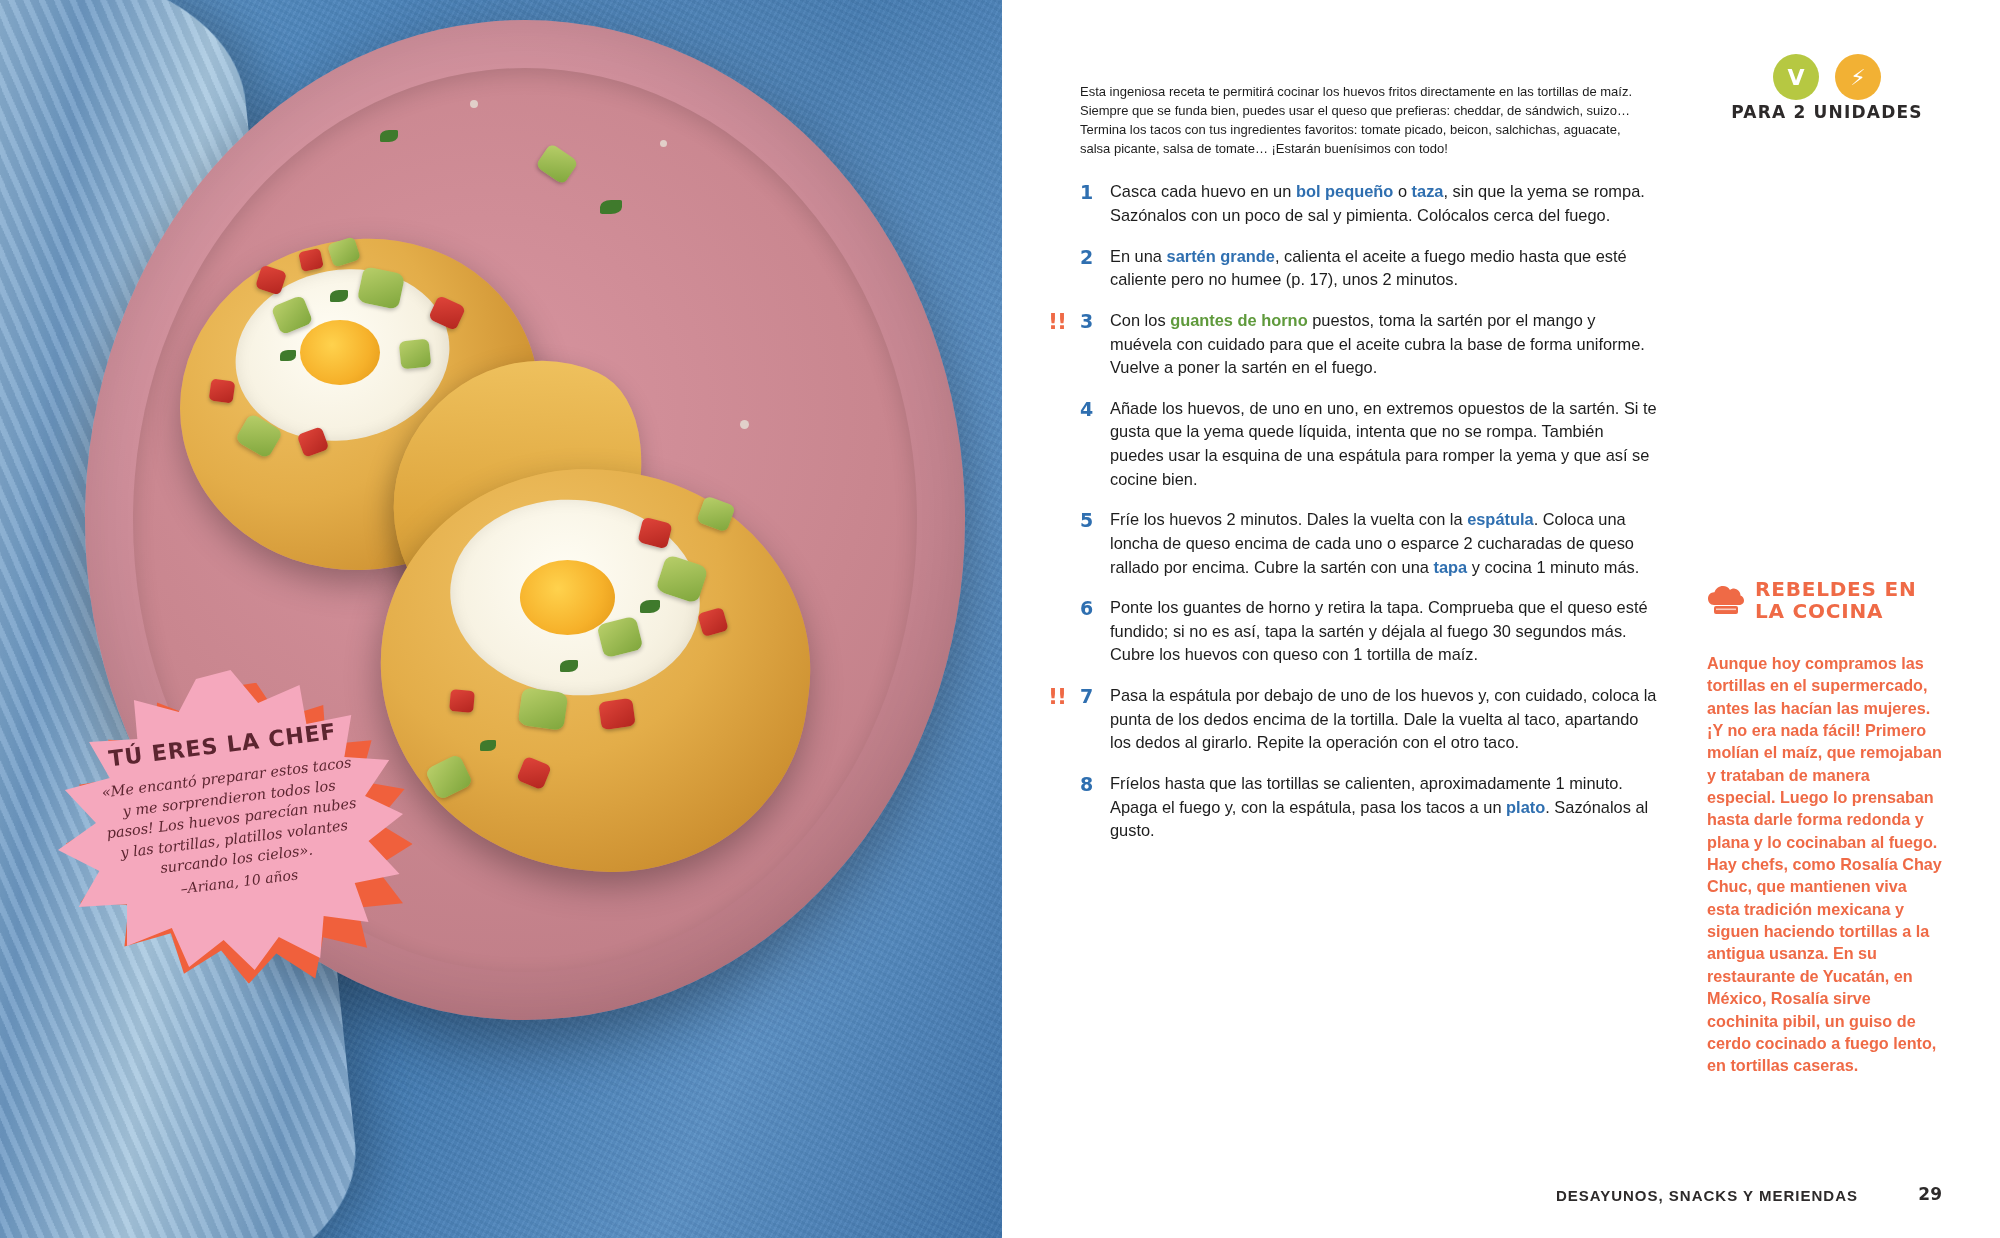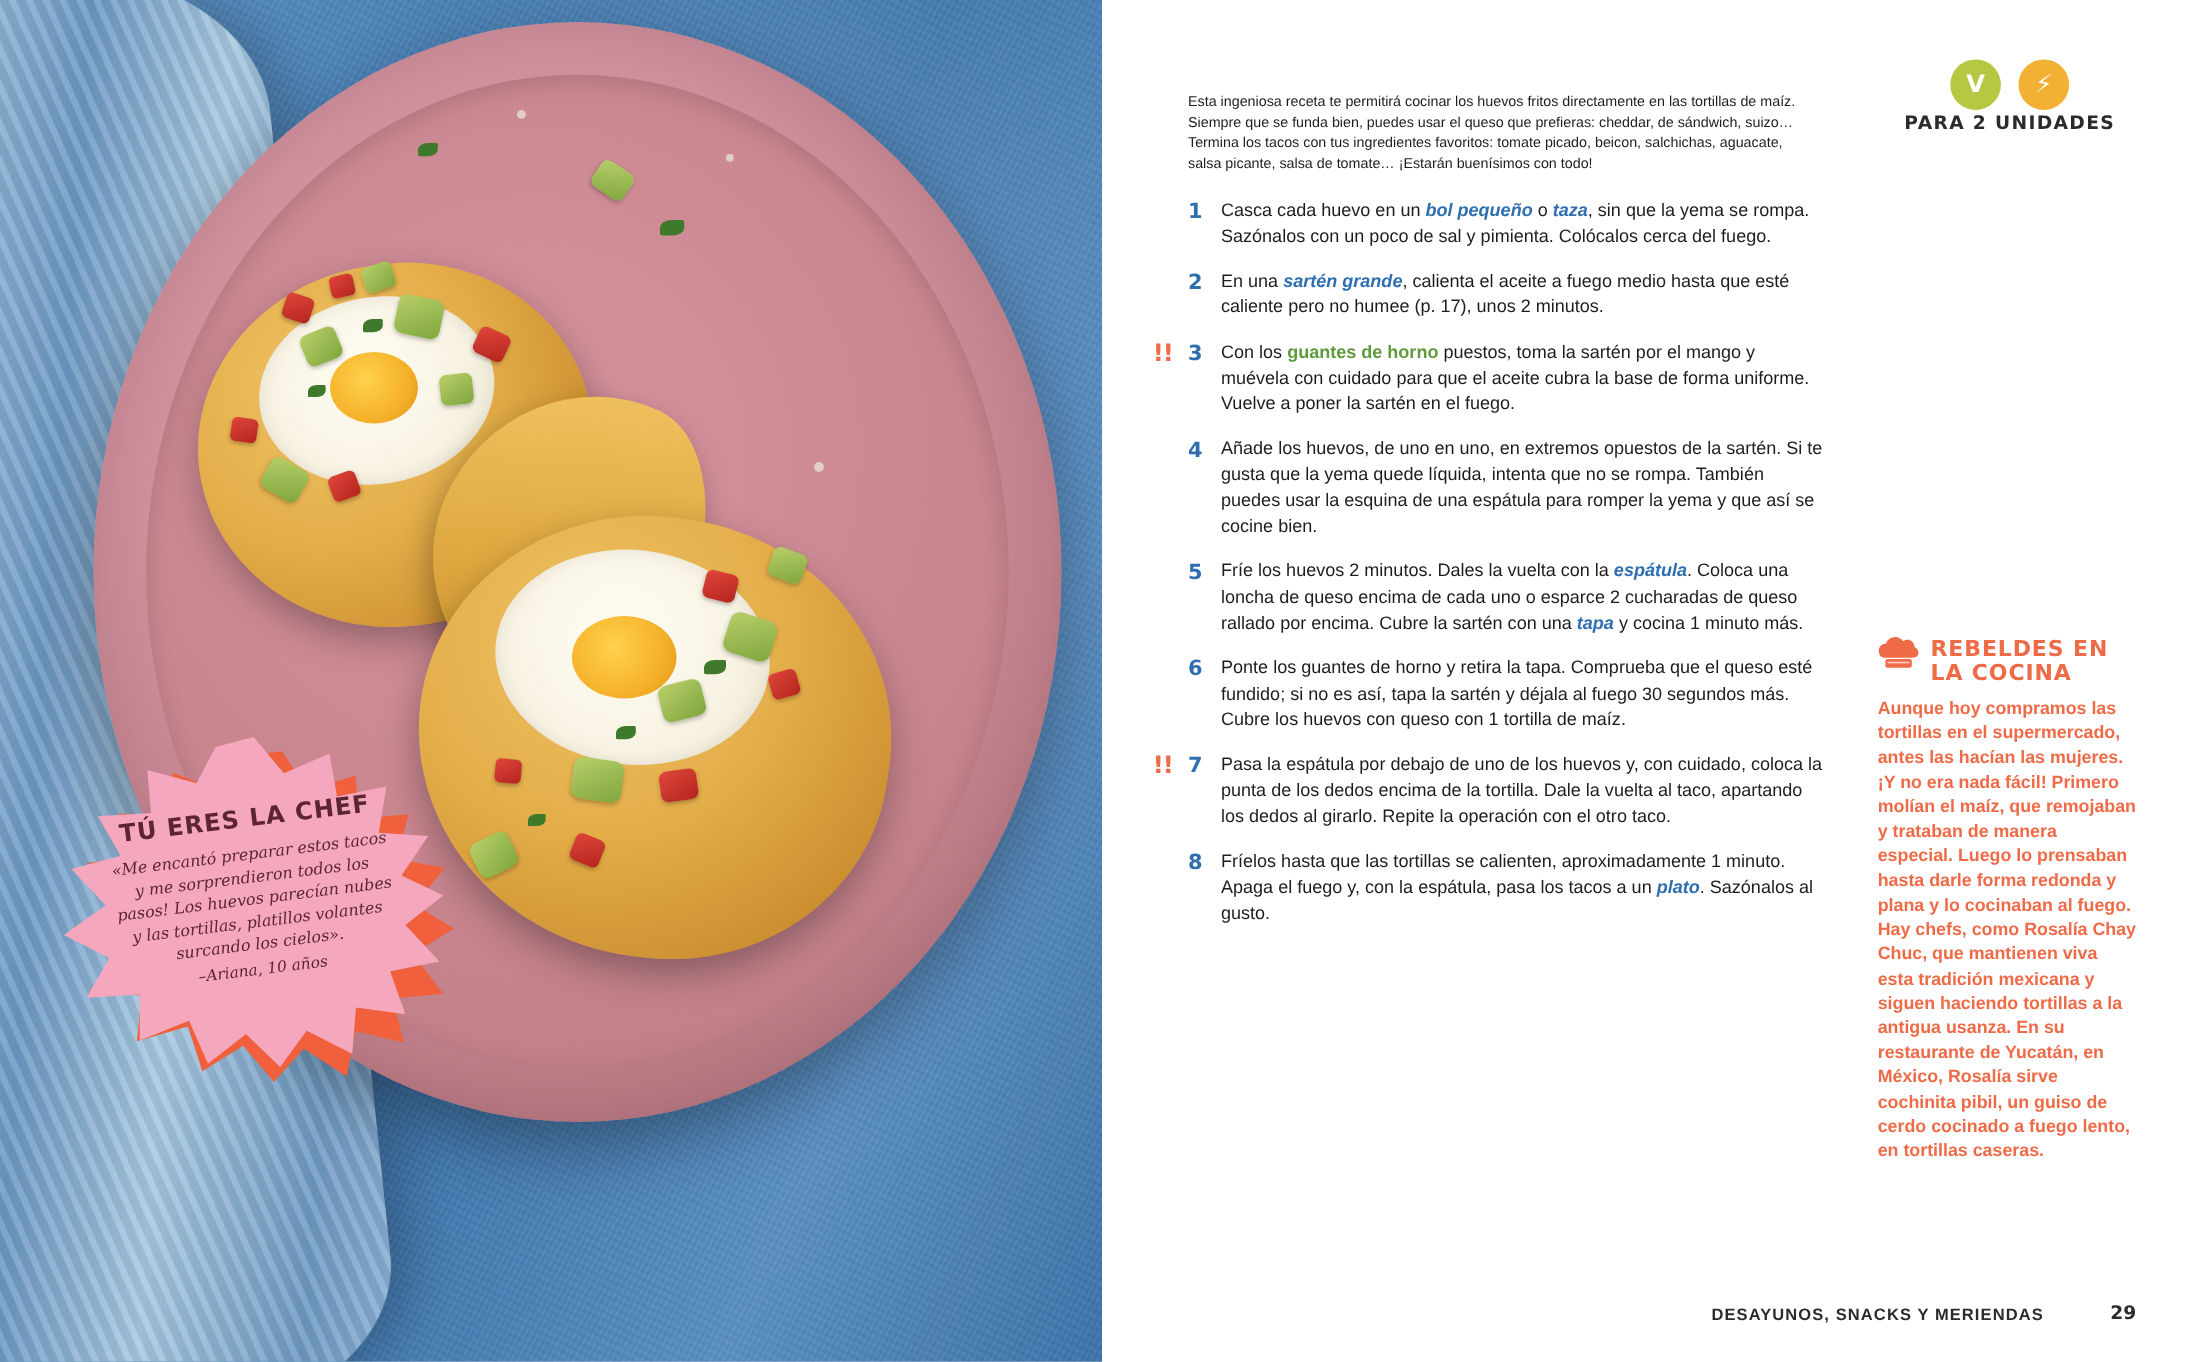--- a/index.html
+++ b/index.html
@@ -263,7 +263,7 @@
     line-height: 1.44;
     color: #1d1d1d;
   }
-  .hl-blue { color: #2f6fb0; font-weight: bold; font-style: italic; }
+  .hl-blue { color: #2f6fb0; font-weight: bold; }
   .hl-green { color: #5f9a3c; font-weight: bold; }
 
   

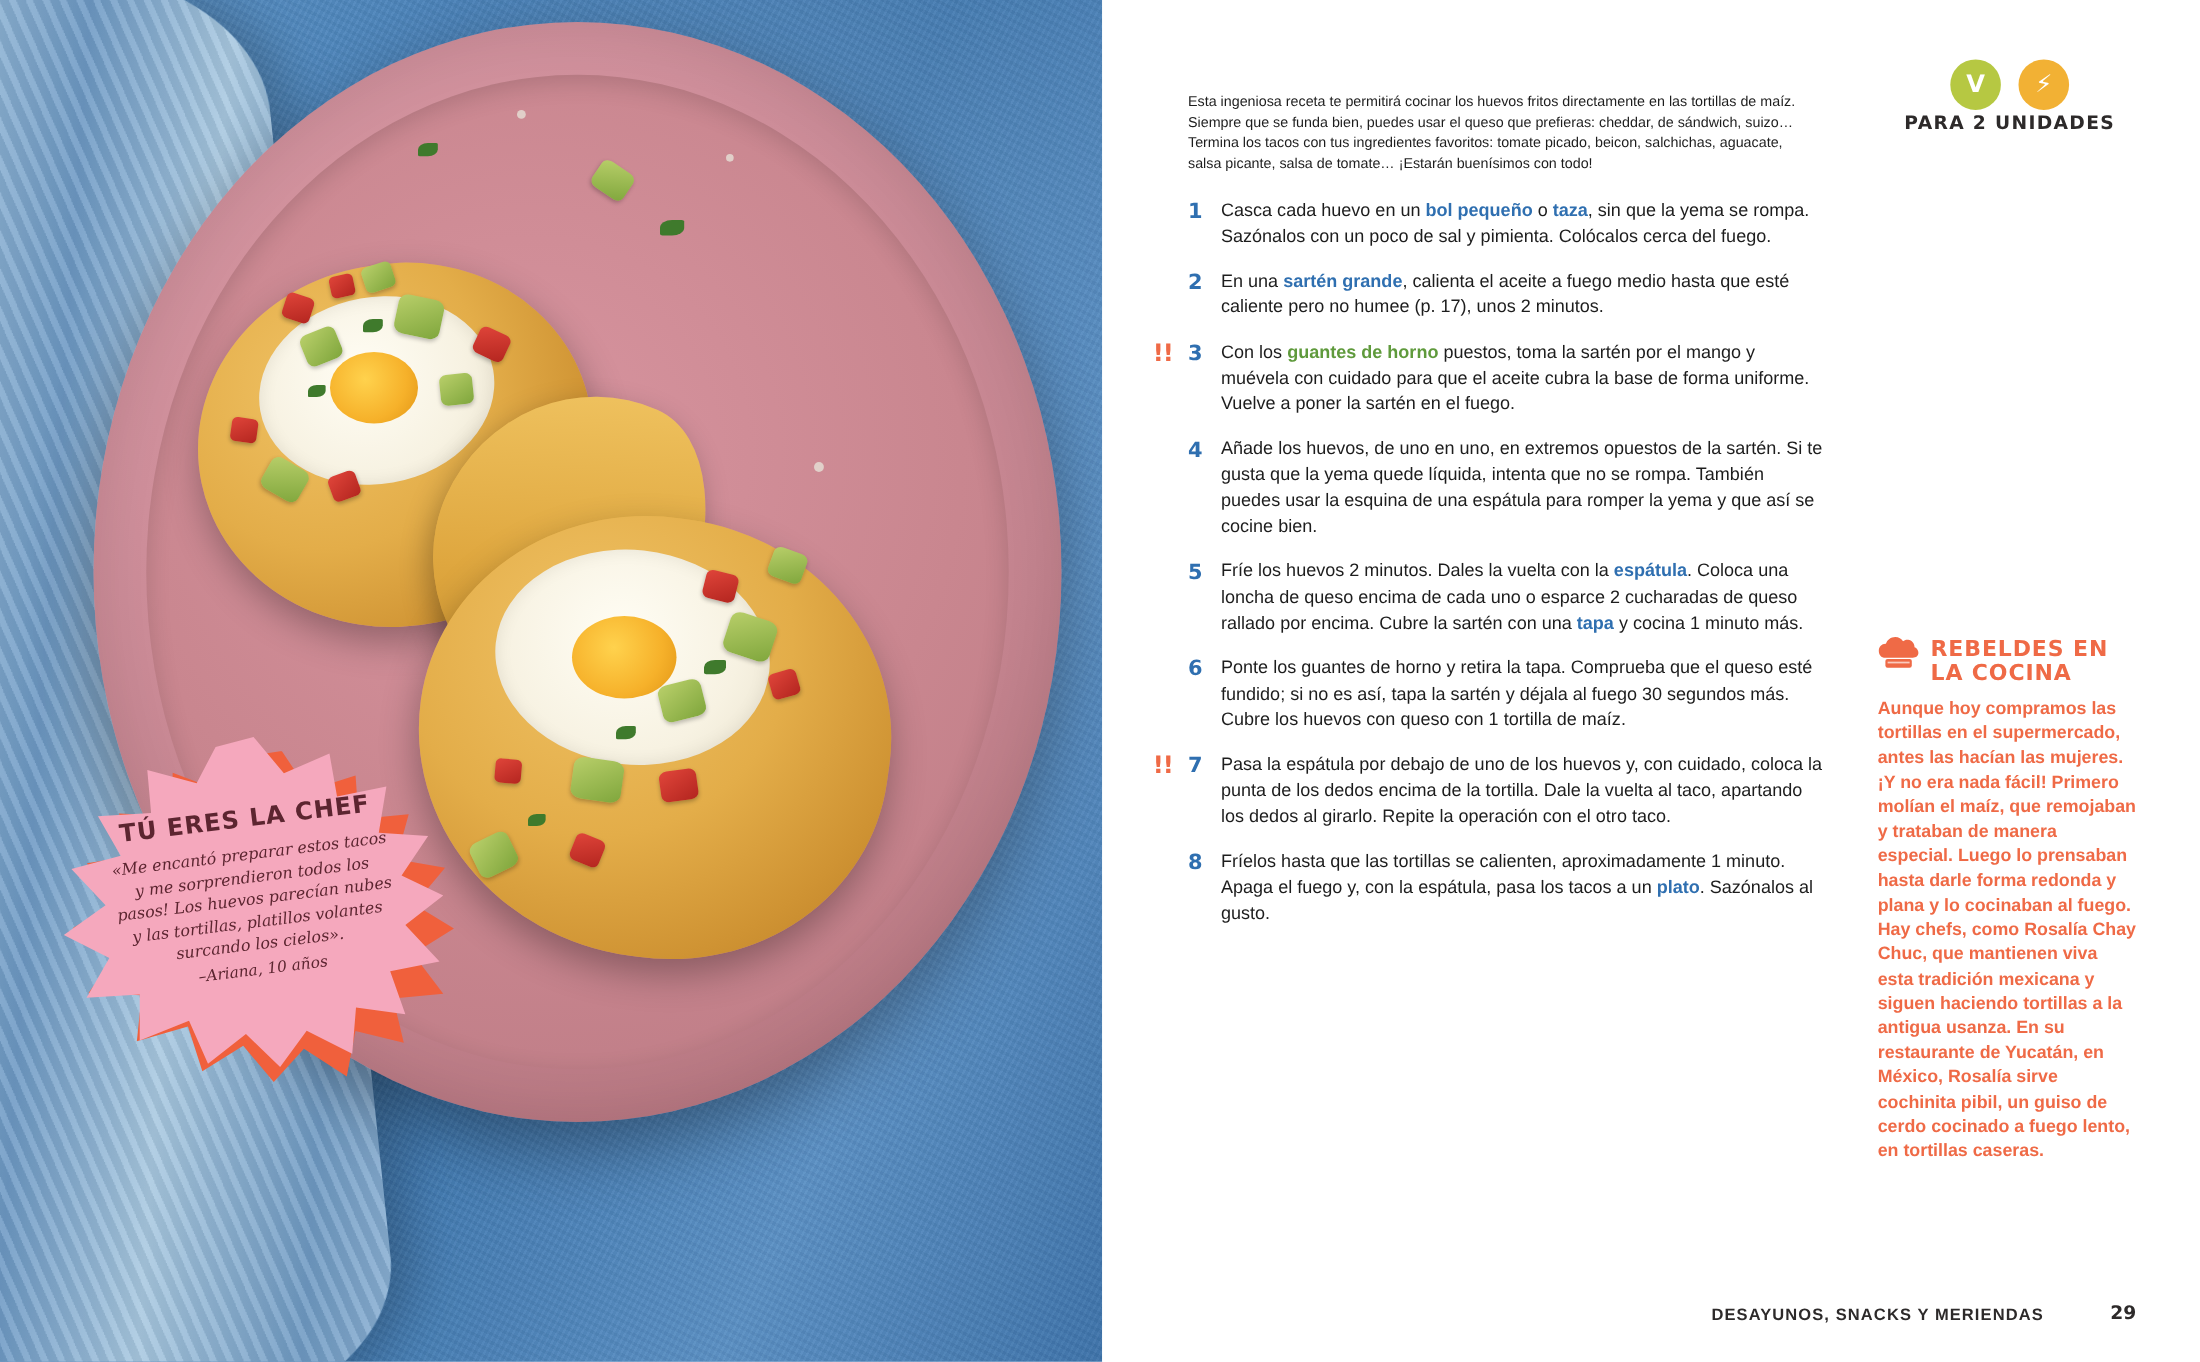--- a/index.html
+++ b/index.html
@@ -302,9 +302,9 @@
   }
   .rebeldes-head {
     display: flex;
-    align-items: flex-start;
+    align-items: flex-end;
     gap: 10px;
-    margin-bottom: 10px;
+    margin-bottom: 29px;
   }
   .rebeldes-title {
     font-family: "DejaVu Sans", sans-serif;

